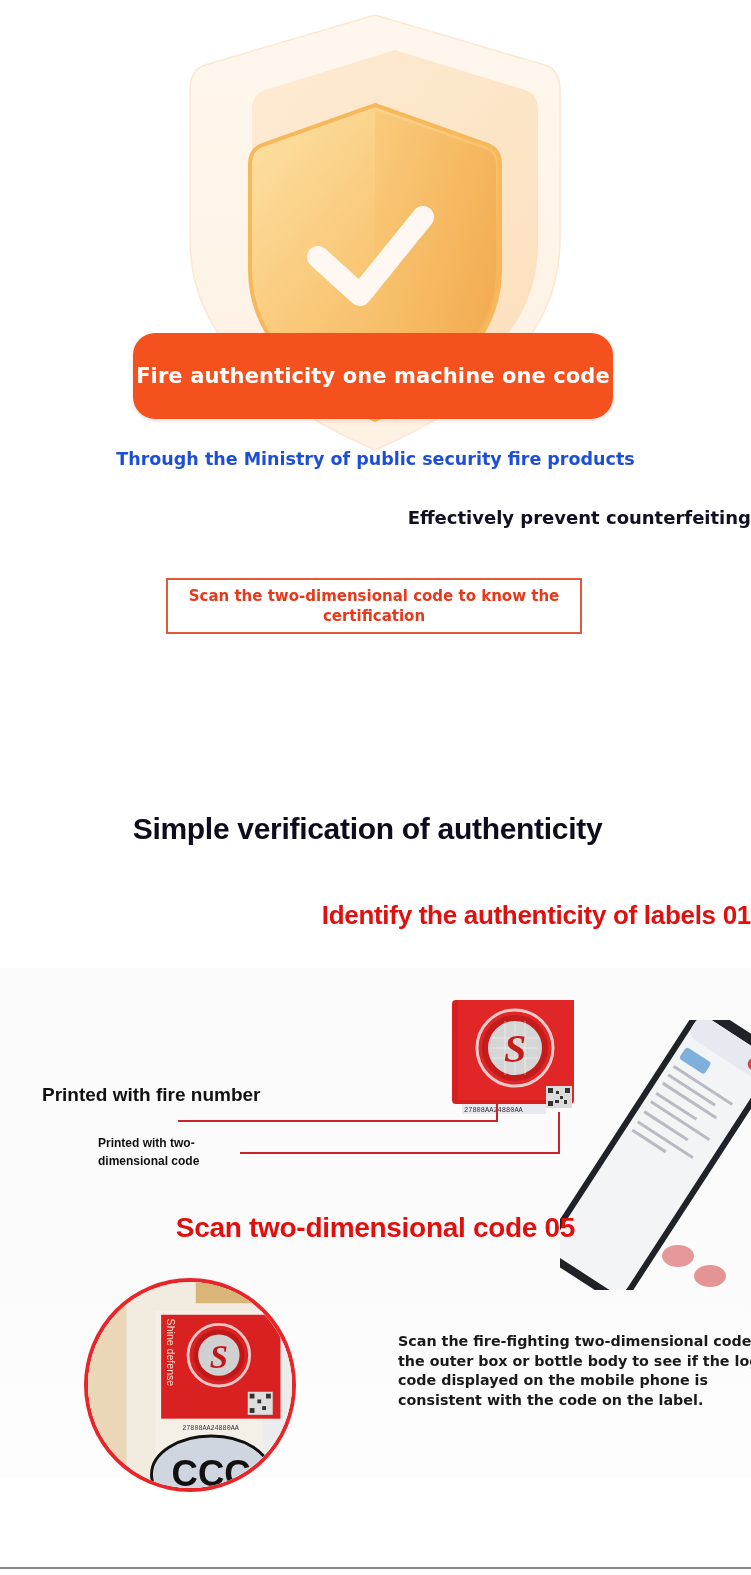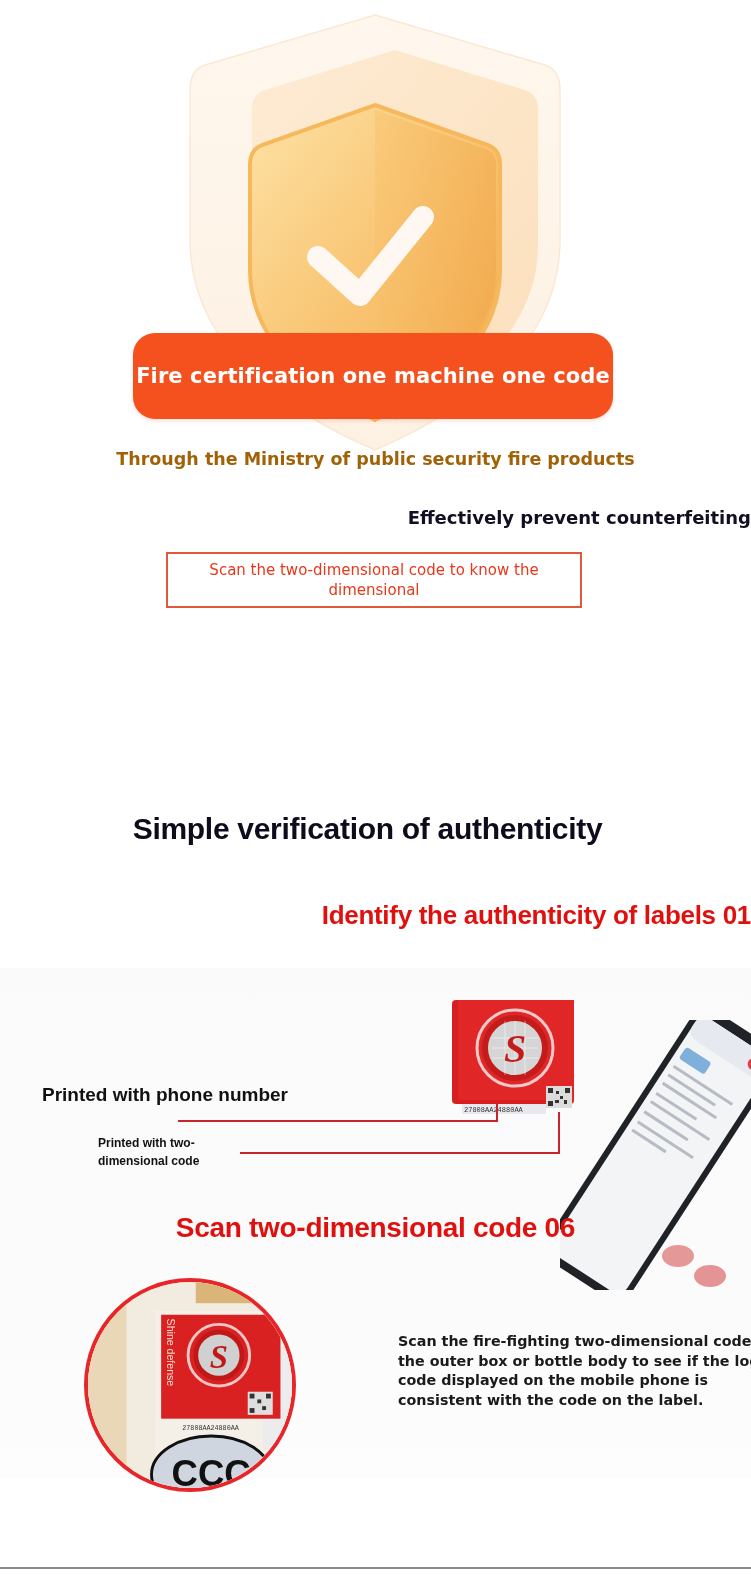--- a/index.html
+++ b/index.html
@@ -119,7 +119,7 @@
   </svg>
 
   <div class="cert-banner">
-    <span>Fire certification one machine one code</span>
+    <span>Fire authenticity one machine one code</span>
   </div>
 </section>
 

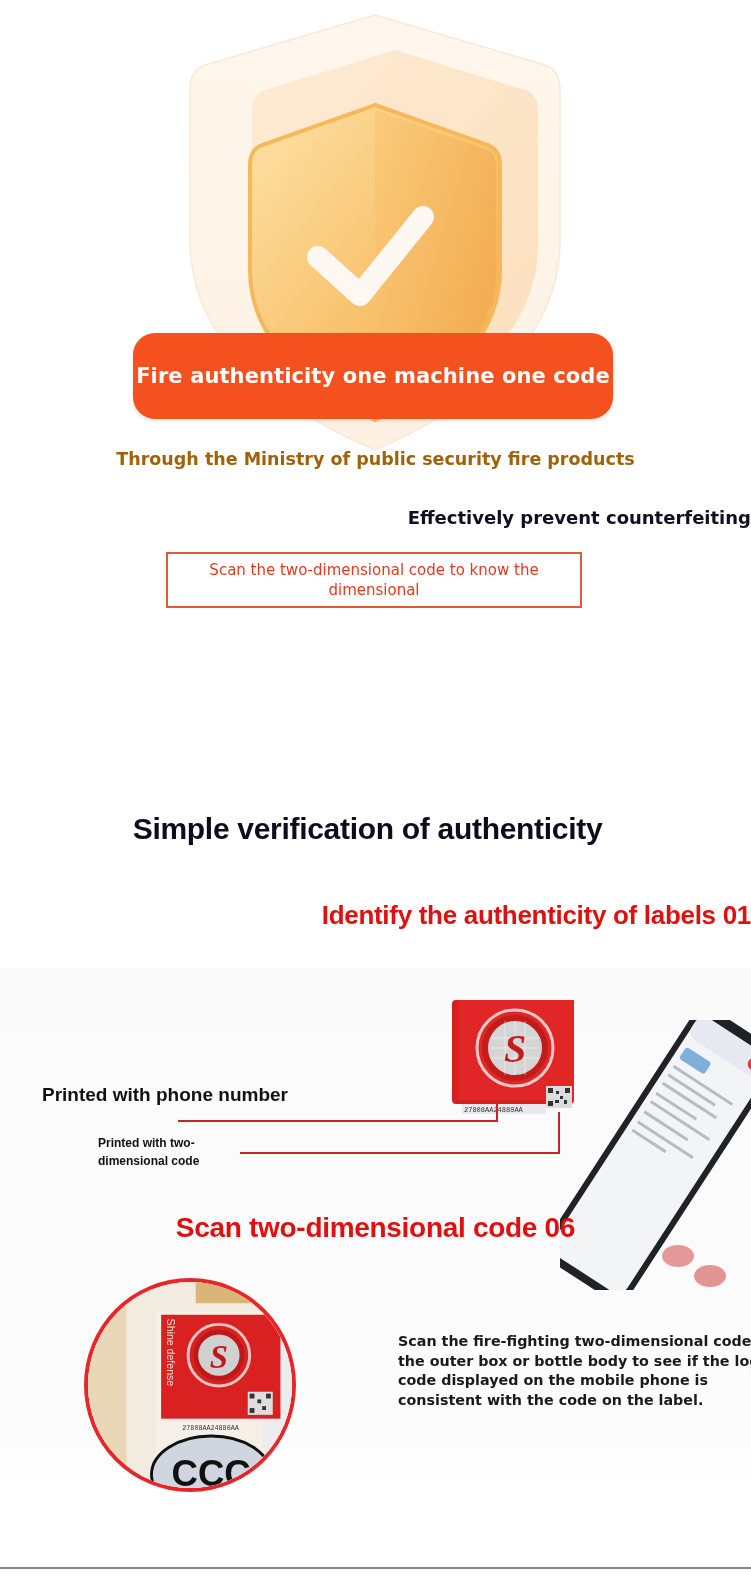--- a/index.html
+++ b/index.html
@@ -20,7 +20,7 @@
 
     .ministry {
       position: absolute; left: 0; top: 448px; width: 751px;
-      text-align: center; color: #a16207; font-weight: bold; font-size: 17.5px; line-height: 23px;
+      text-align: center; color: #1d4ed8; font-weight: bold; font-size: 17.5px; line-height: 23px;
     }
     .prevent {
       position: absolute; left: 0; top: 506px; width: 751px;

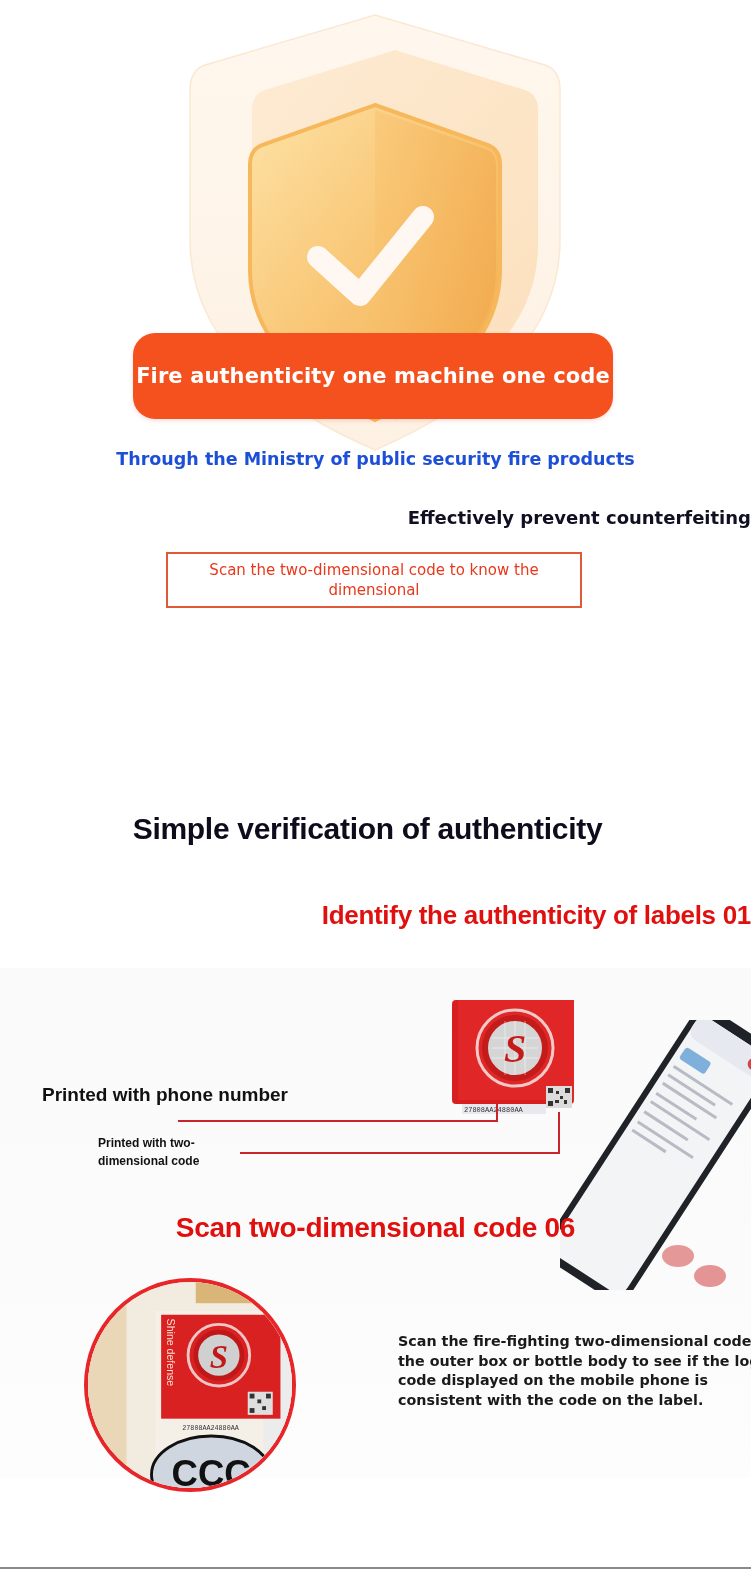--- a/index.html
+++ b/index.html
@@ -28,10 +28,10 @@
     }
 
     .scan-box {
-      position: absolute; left: 166px; top: 552px; width: 416px; height: 56px;
+      position: absolute; left: 166px; top: 578px; width: 416px; height: 56px;
       border: 2px solid #e05a3a; background: #ffffff;
       display: flex; align-items: center; justify-content: center; text-align: center;
-      color: #e8381b; font-weight: normal; font-size: 15px; line-height: 20px; padding: 0 10px;
+      color: #e8381b; font-weight: bold; font-size: 15px; line-height: 20px; padding: 0 10px;
     }
 
     

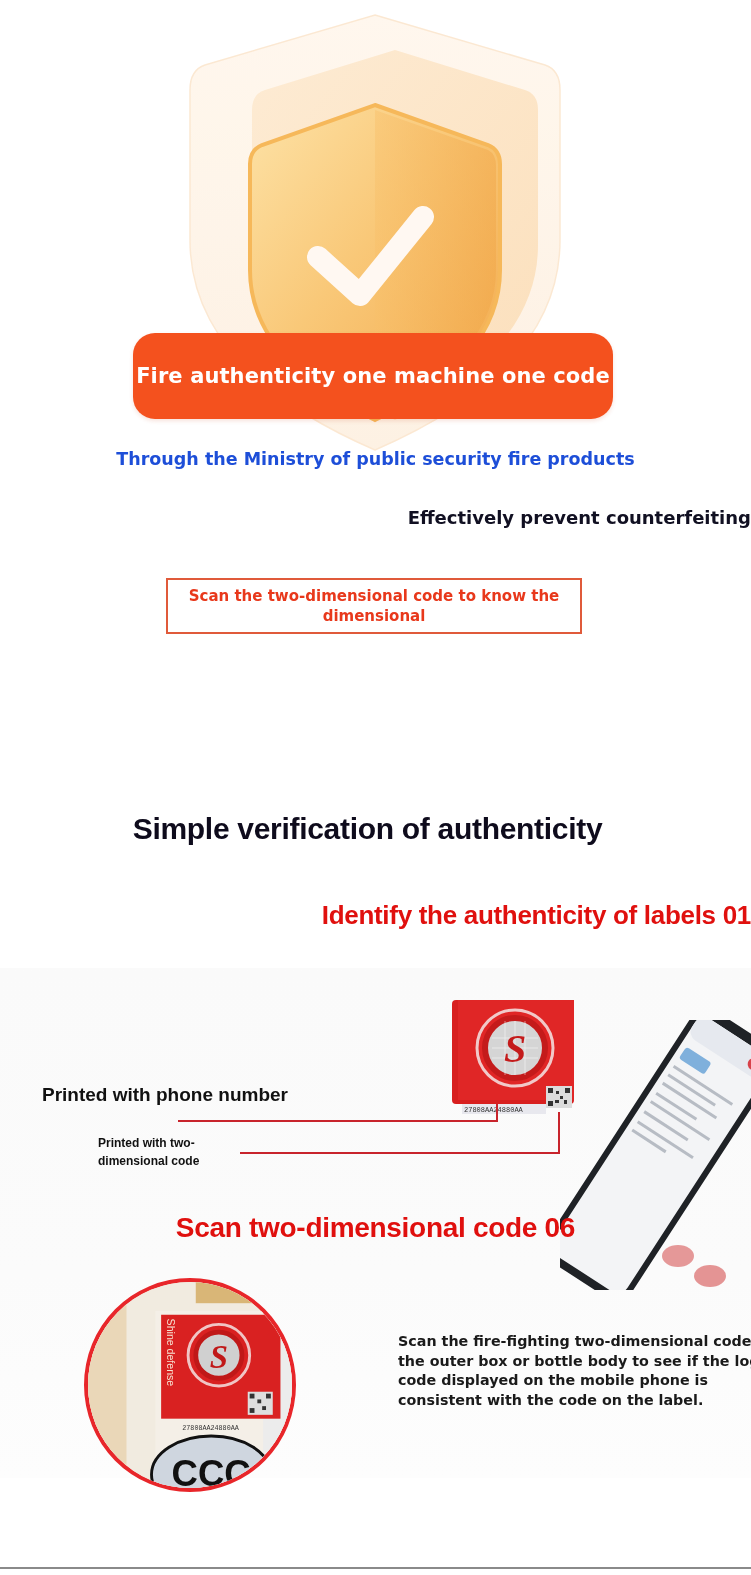--- a/index.html
+++ b/index.html
@@ -132,7 +132,7 @@
 <div class="scan-box">
   <div>
     <div>Scan the two-dimensional code to know the</div>
-    <div>dimensional</div>
+    <div>certification</div>
   </div>
 </div>
 

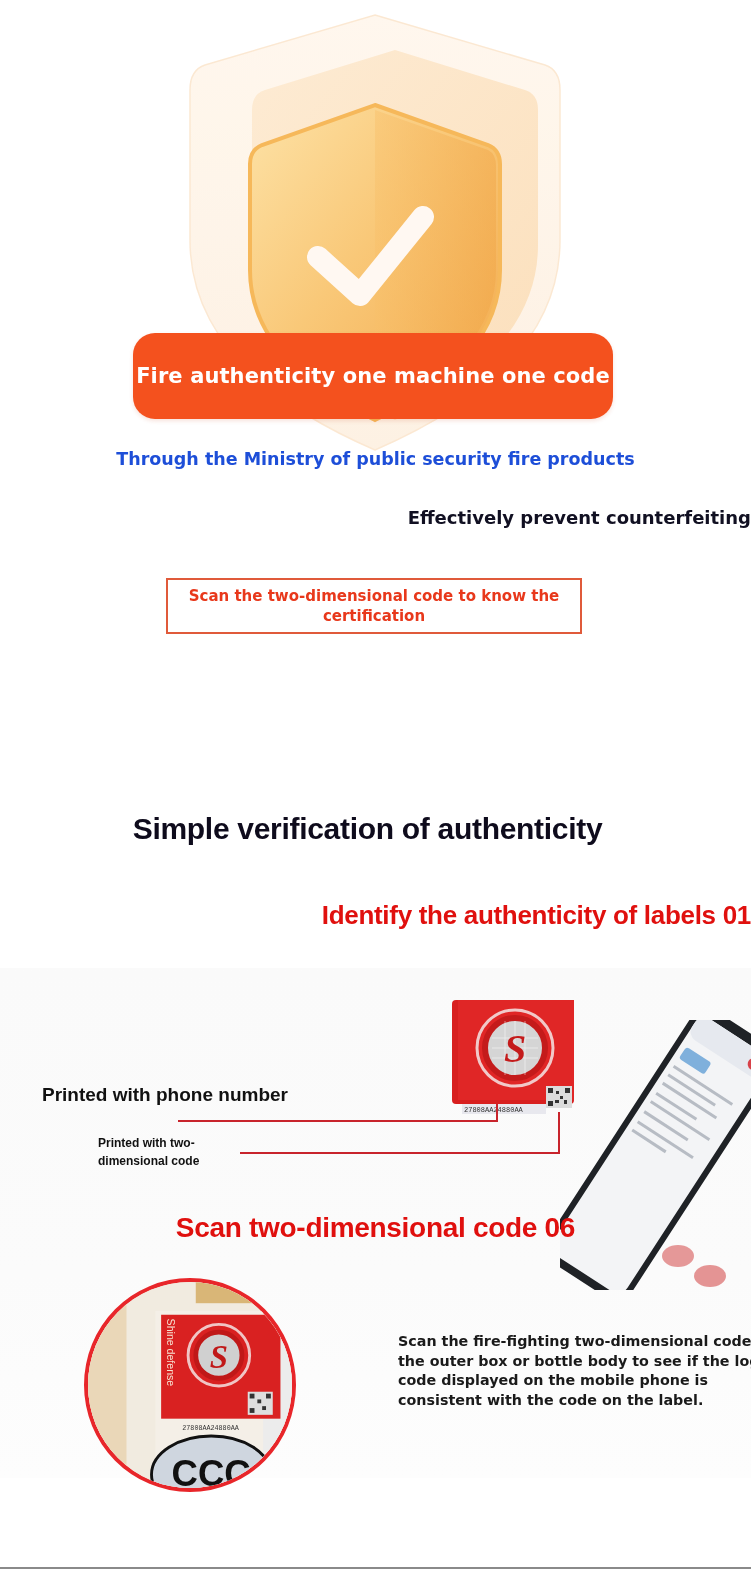--- a/index.html
+++ b/index.html
@@ -170,7 +170,7 @@
   <text x="-100" y="8" transform="rotate(90 0 0) translate(0 -14)" font-family="Liberation Sans, sans-serif" font-weight="bold" font-size="10" fill="#f5e6b0">Hong Yi XIAOFANG</text>
 </svg>
 
-<div class="label-fire">Printed with phone number</div>
+<div class="label-fire">Printed with fire number</div>
 <div class="line" style="left:178px;top:1120px;width:320px;height:2px;"></div>
 <div class="line" style="left:496px;top:1104px;width:2px;height:18px;"></div>
 

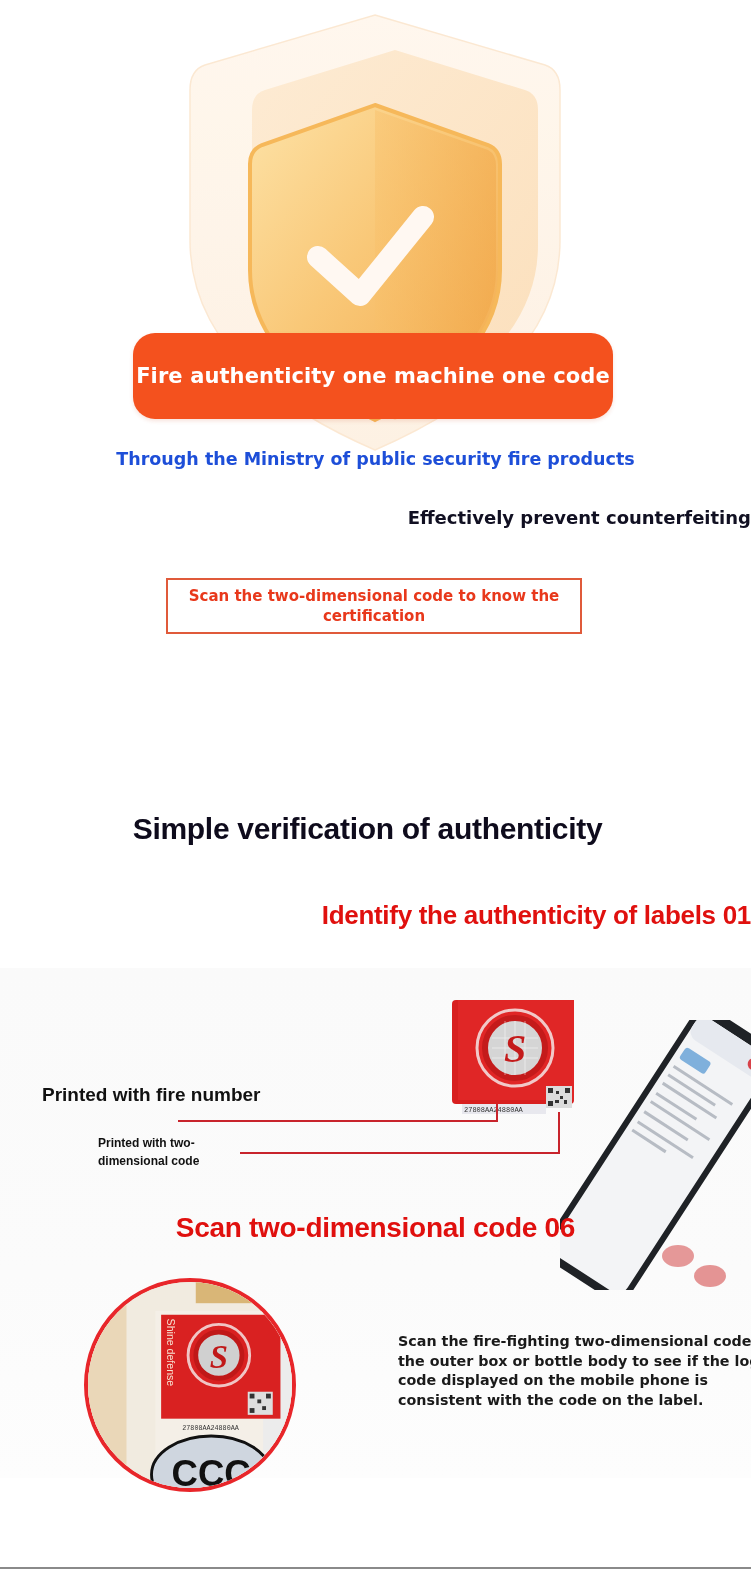--- a/index.html
+++ b/index.html
@@ -210,7 +210,7 @@
   </svg>
 </div>
 
-<h2 class="sub-title-2">Scan two-dimensional code 06</h2>
+<h2 class="sub-title-2">Scan two-dimensional code 05</h2>
 
 <div class="circle-photo">
   <svg viewBox="0 0 212 214" width="204" height="206">

